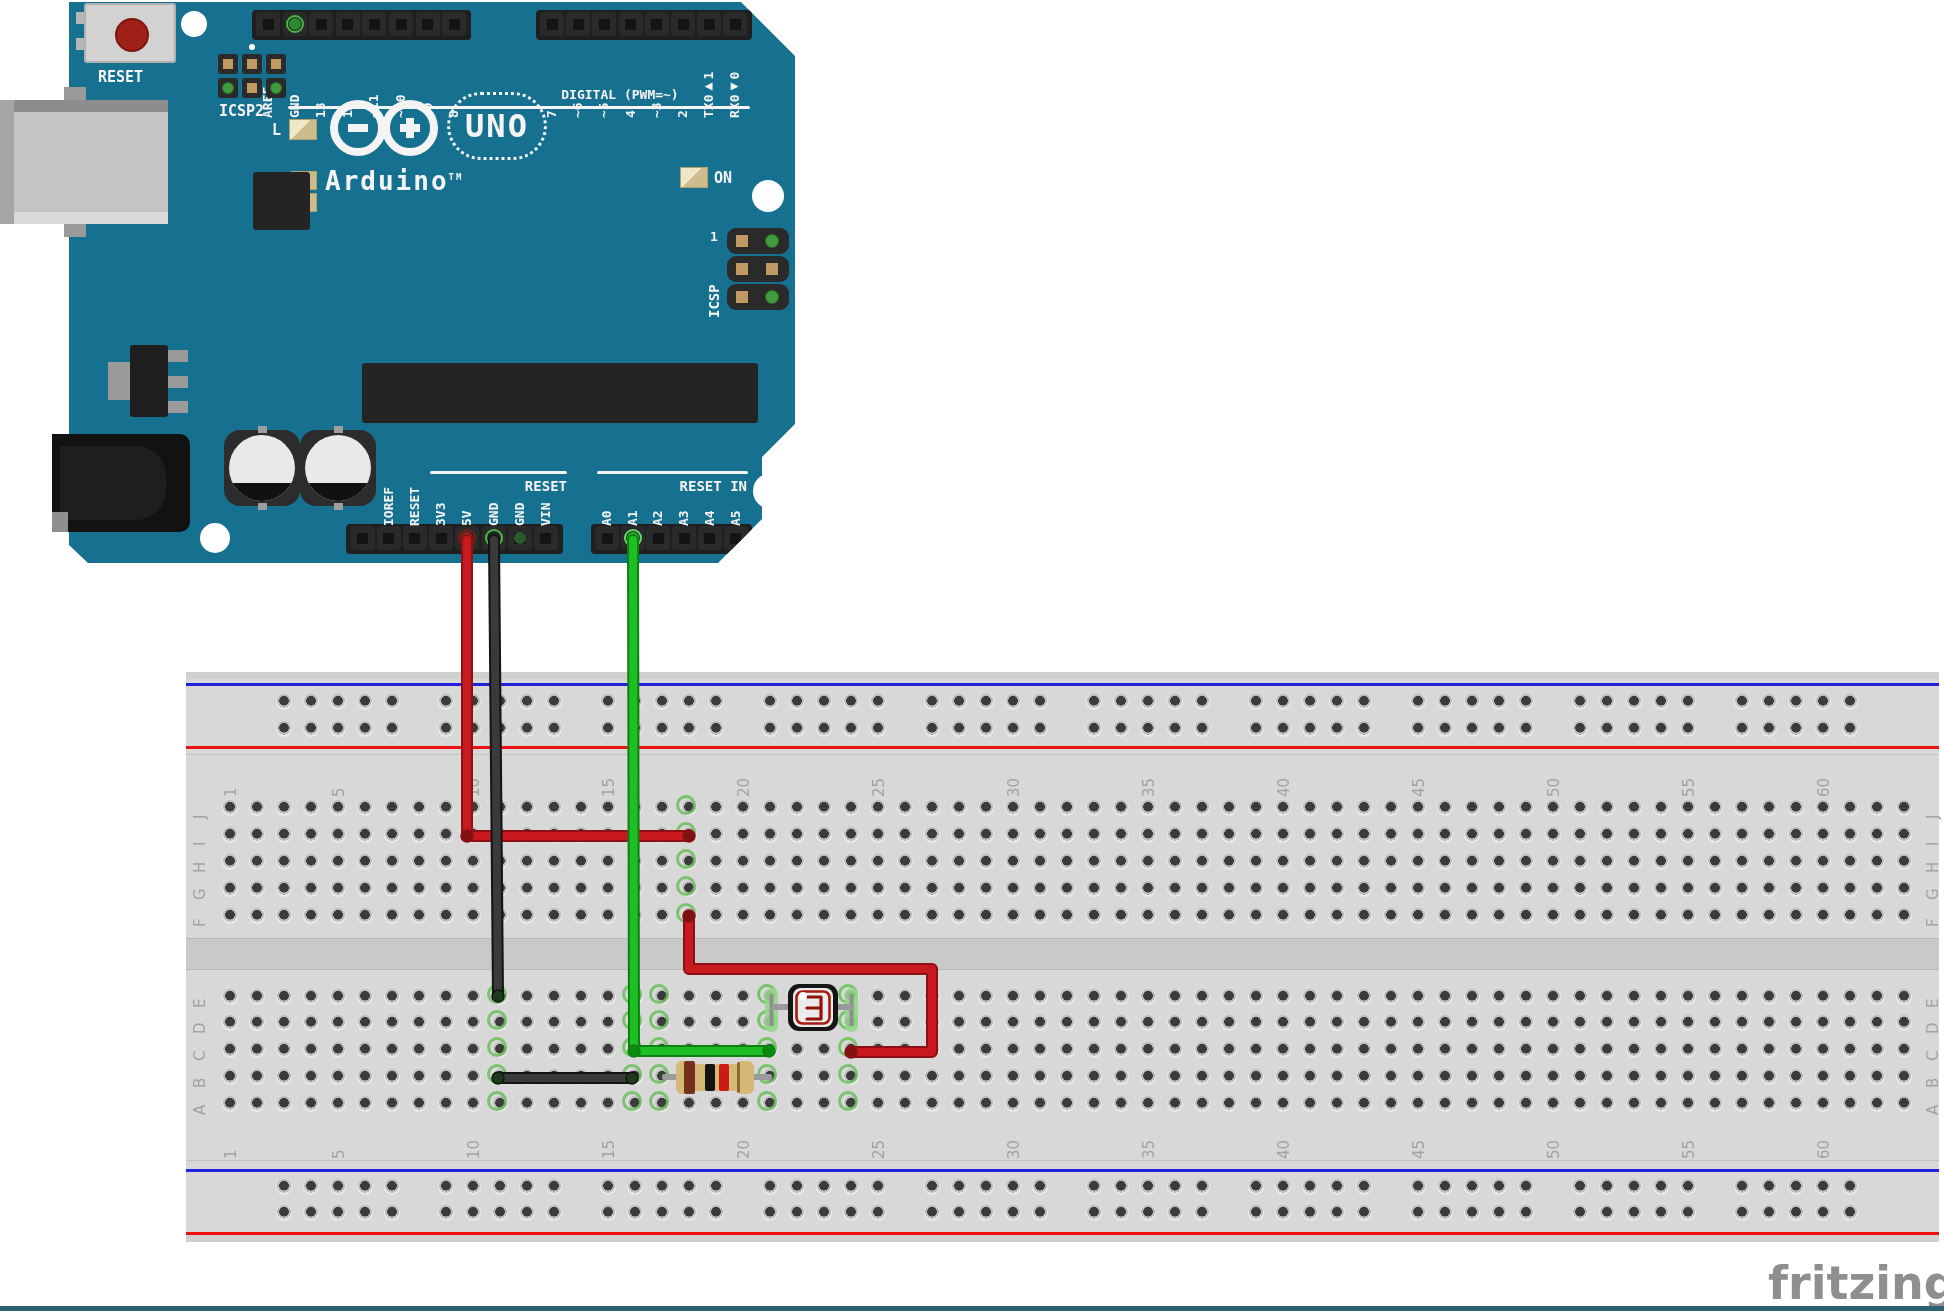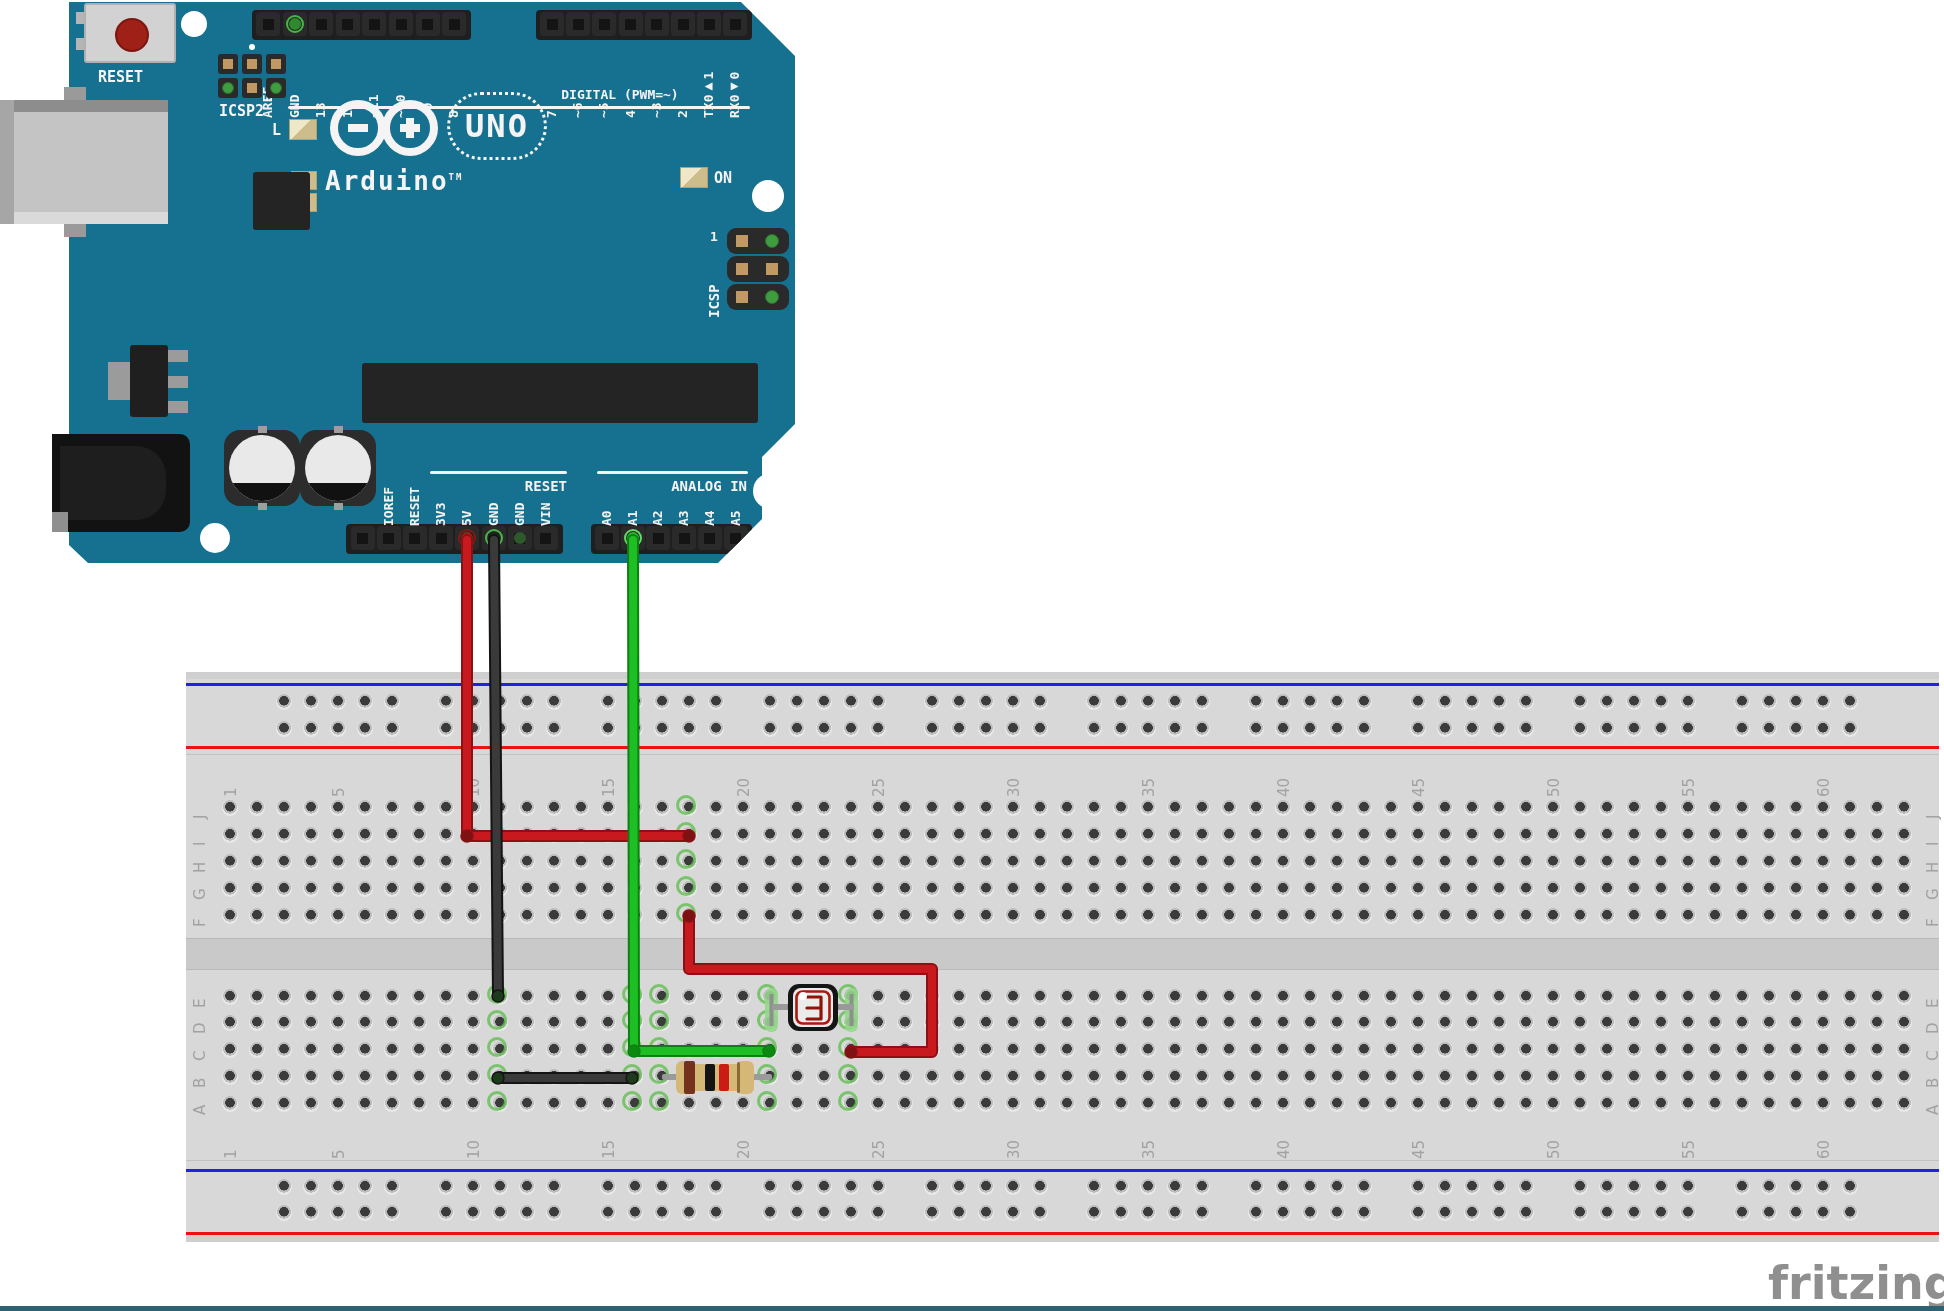--- a/index.html
+++ b/index.html
@@ -65,7 +65,7 @@
     <div class="silkline" style="left:430px;top:471px;width:137px;"></div>
     <div class="abs silk" style="left:467px;top:478px;width:100px;font-size:14px;text-align:right;">RESET</div>
     <div class="silkline" style="left:597px;top:471px;width:151px;"></div>
-    <div class="abs silk" style="left:647px;top:478px;width:100px;font-size:14px;text-align:right;">ANALOG IN</div>
+    <div class="abs silk" style="left:647px;top:478px;width:100px;font-size:14px;text-align:right;">RESET IN</div>
 
     <div class="abs" style="left:84px;top:3px;width:92px;height:60px;background:#d2d2d2;border:2px solid #b0b0b0;border-radius:3px;">
       <div class="abs" style="left:29px;top:13px;width:34px;height:34px;border-radius:50%;background:#9e2017;border:2px solid #7c160f;"></div>

